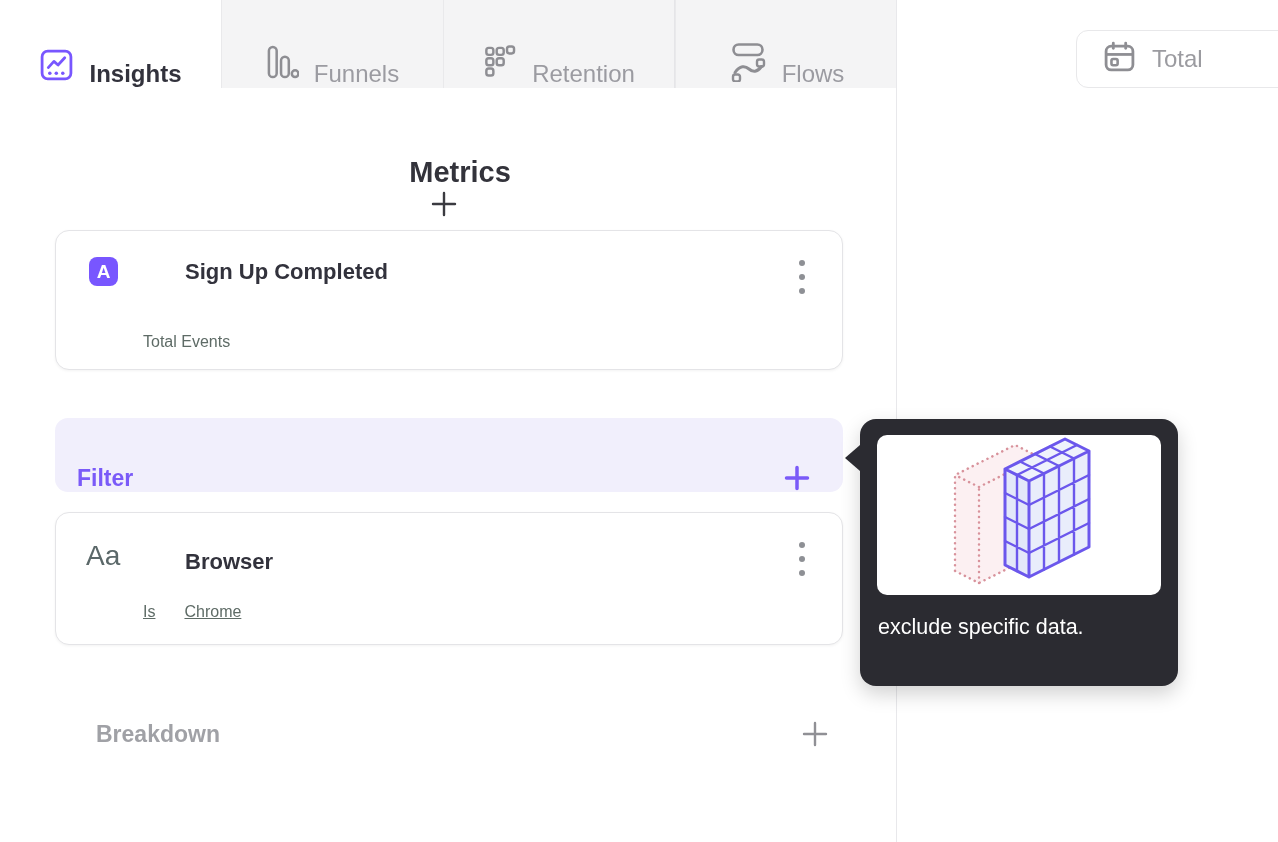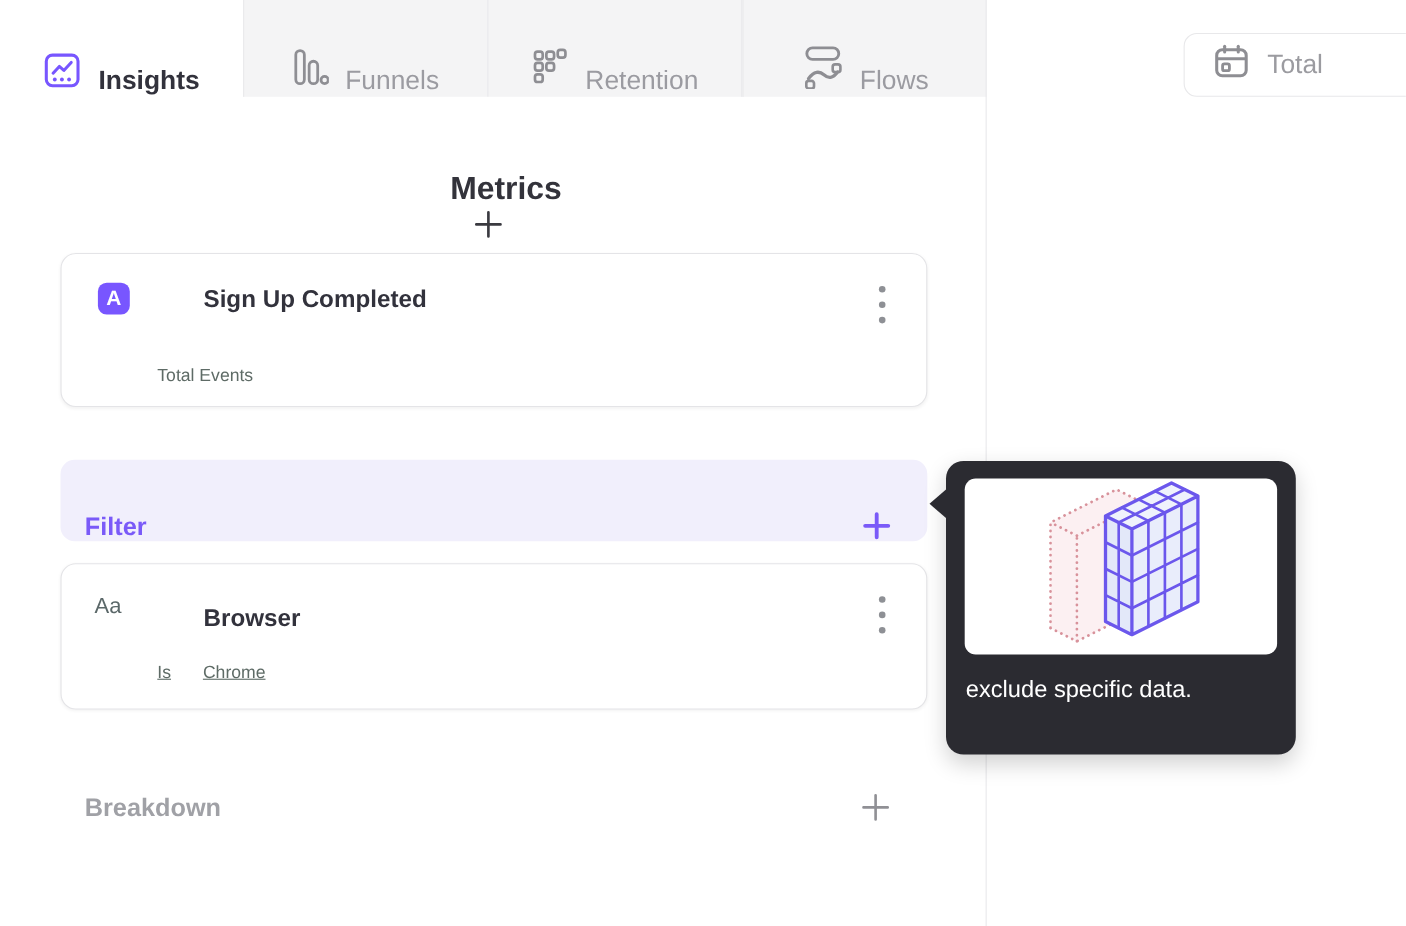--- a/index.html
+++ b/index.html
@@ -50,7 +50,7 @@
   .card-sub   { position:absolute; left:87px; top:102px; font-size:16px; color:#5e6b66; }
   .browser-card .card-title { top:36px; }
   .browser-card .card-sub   { top:90px;text-decoration:underline; }
-  .aa-glyph { position:absolute; left:30px; top:27px; font-size:20px; color:#5b6869; font-weight:500; }
+  .aa-glyph { position:absolute; left:30px; top:27px; font-size:28px; color:#5b6869; font-weight:500; }
   .kebab { position:absolute; right:28px; top:24px; width:24px; height:44px;
     display:flex; flex-direction:column; align-items:center; justify-content:center; gap:8px; cursor:pointer; }
   .kebab i { width:6px; height:6px; border-radius:50%; background:#8e9095; display:block; }

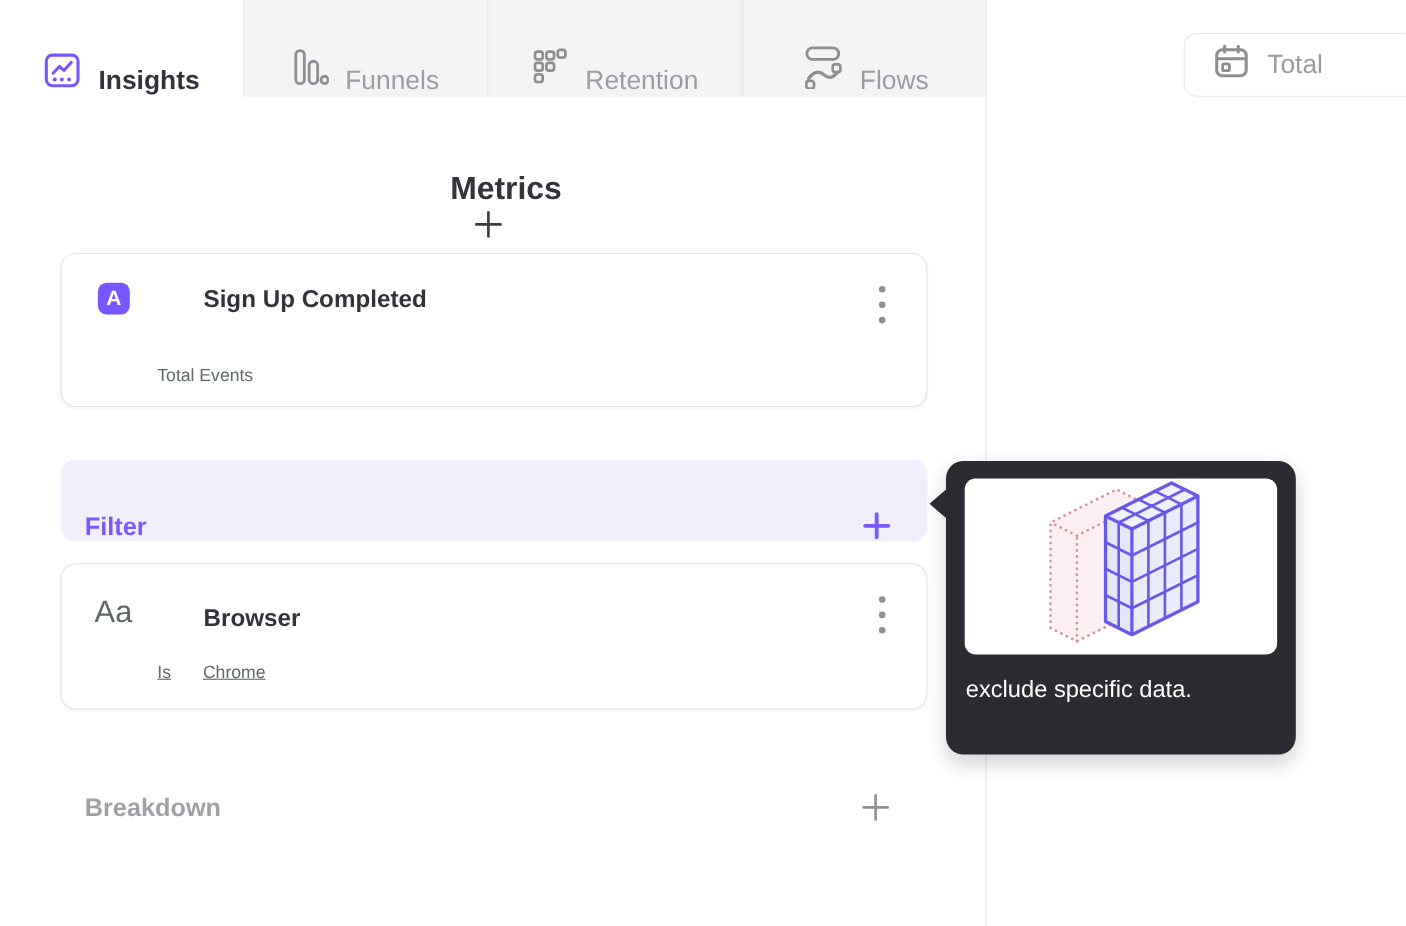--- a/index.html
+++ b/index.html
@@ -35,7 +35,7 @@
     align-items:center; justify-content:space-between; }
   .sec-header .plus { margin-right:32px; }
   .metrics-header   { top:156px; height:44px; font-size:29px; font-weight:700; color:#33333b;flex-direction:column; }
-  .breakdown-header { top:710px; height:48px; font-size:23px; font-weight:700; color:#a0a1a6; }
+  .breakdown-header { top:710px; height:48px; font-size:23px; font-weight:700; color:#a0a1a6;margin-left:19px; }
 
   
   .card { position:absolute; left:55px; width:788px; background:#fff;

